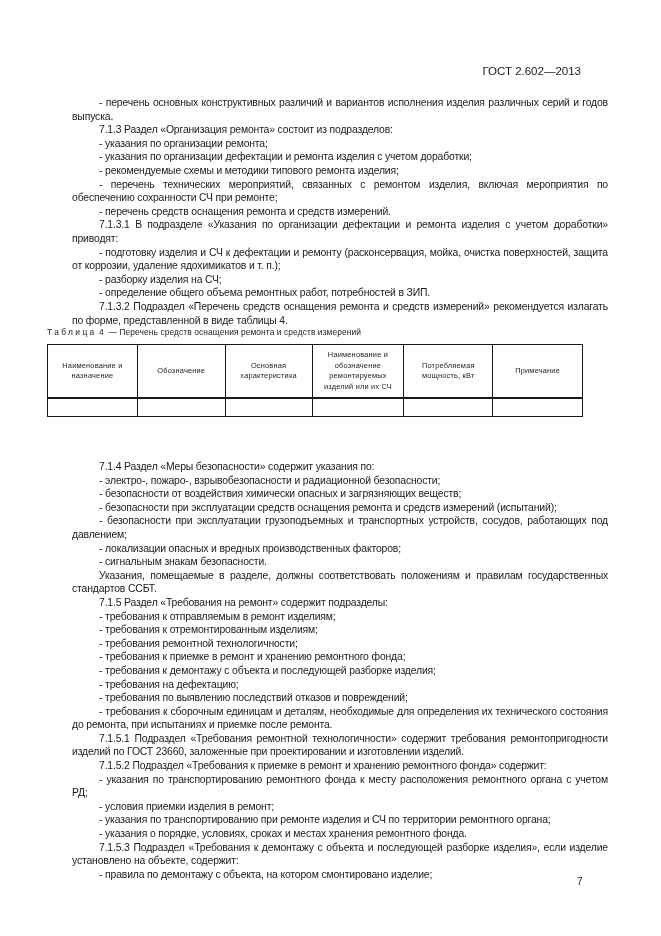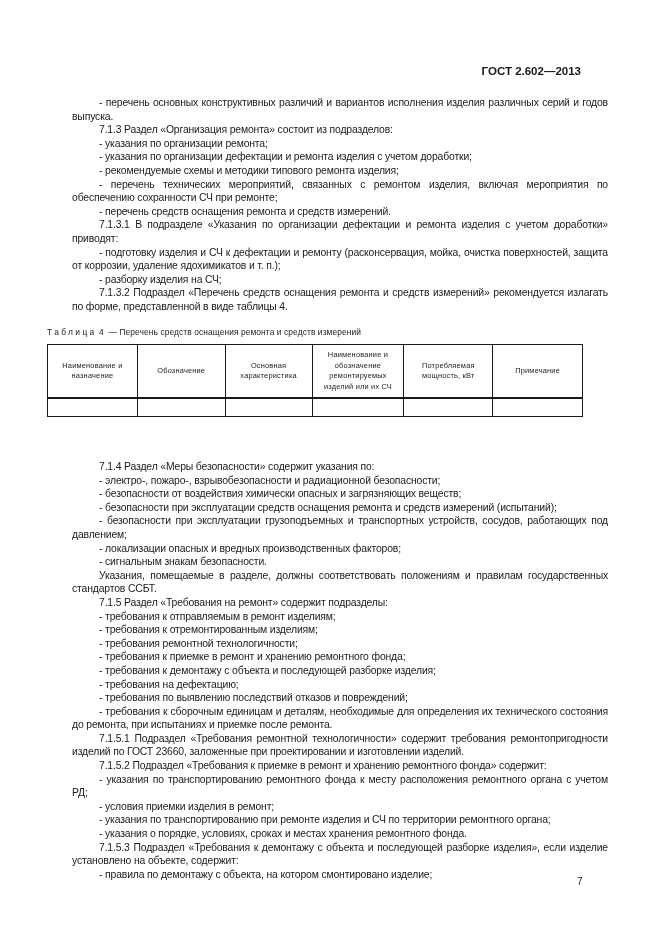--- a/index.html
+++ b/index.html
@@ -5,7 +5,7 @@
   html, body { margin: 0; padding: 0; background: #ffffff; }
   body { width: 661px; height: 936px; position: relative; overflow: hidden;
          font-family: "Liberation Sans", sans-serif; color: #1a1a1a; }
-  .header { position: absolute; top: 65px; right: 80px; font-weight: bold; font-size: 11.5px; }
+  .header { position: absolute; top: 65px; right: 80px; font-weight: normal; font-size: 11.5px; }
   .p { position: absolute; left: 47px; width: 536px; font-size: 10.4px; line-height: 13.6px;
        text-align: justify; letter-spacing: -0.15px; margin-left: 25px; }
   .ind { text-indent: 27px; }

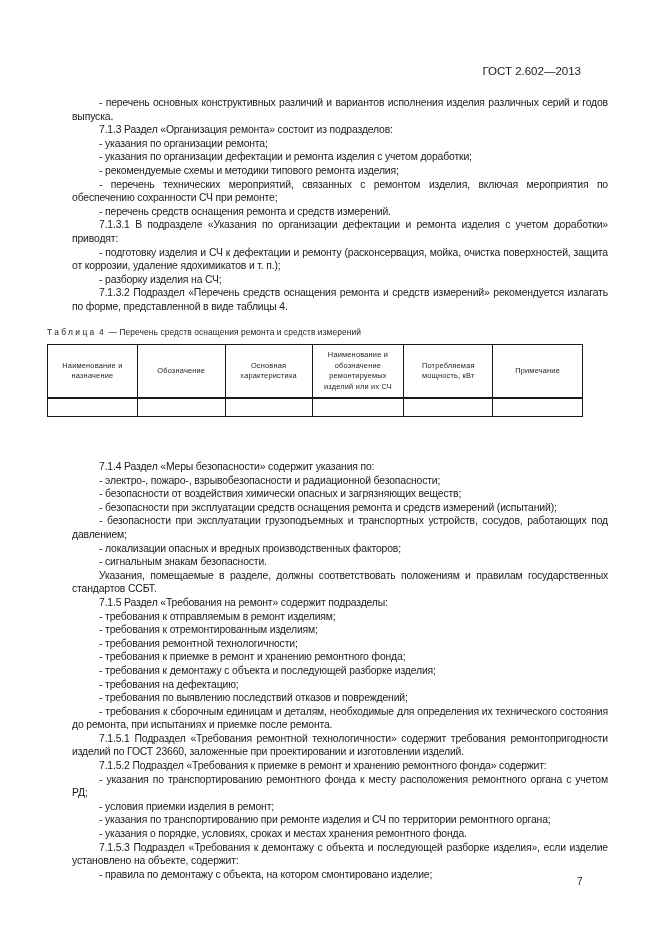--- a/index.html
+++ b/index.html
@@ -34,6 +34,7 @@
     <div class="ind">7.1.3.1  В подразделе «Указания по организации дефектации и ремонта изделия с учетом доработки» приводят:</div>
     <div class="ind">- подготовку изделия и СЧ к дефектации и ремонту (расконсервация, мойка, очистка поверхностей, защита от коррозии, удаление ядохимикатов и т. п.);</div>
     <div class="ind">- разборку изделия на СЧ;</div>
+    <div class="ind">- определение общего объема ремонтных работ, потребностей в ЗИП.</div>
     <div class="ind">7.1.3.2  Подраздел «Перечень средств оснащения ремонта и средств измерений» рекомендуется излагать по форме, представленной в виде таблицы 4.</div>
   </div>
 

